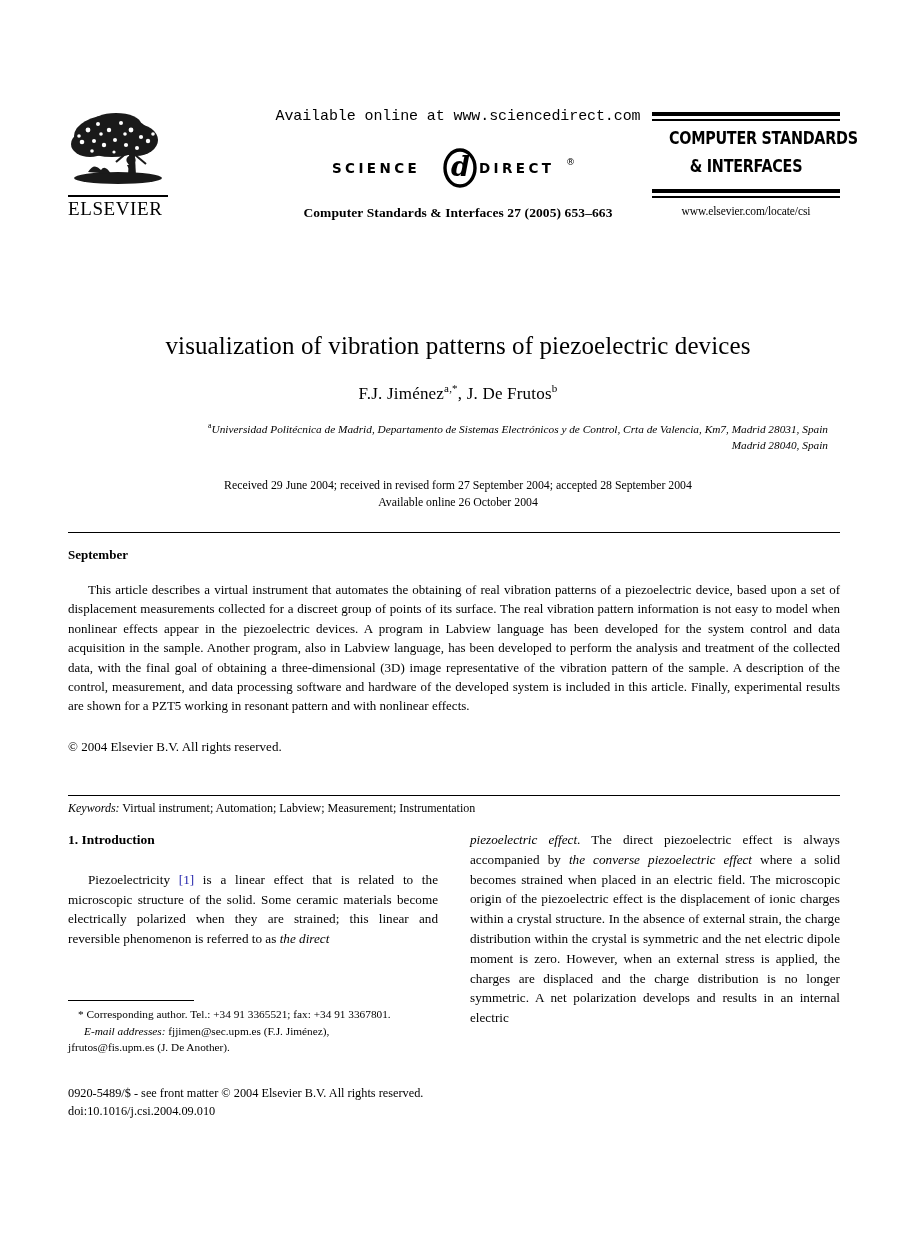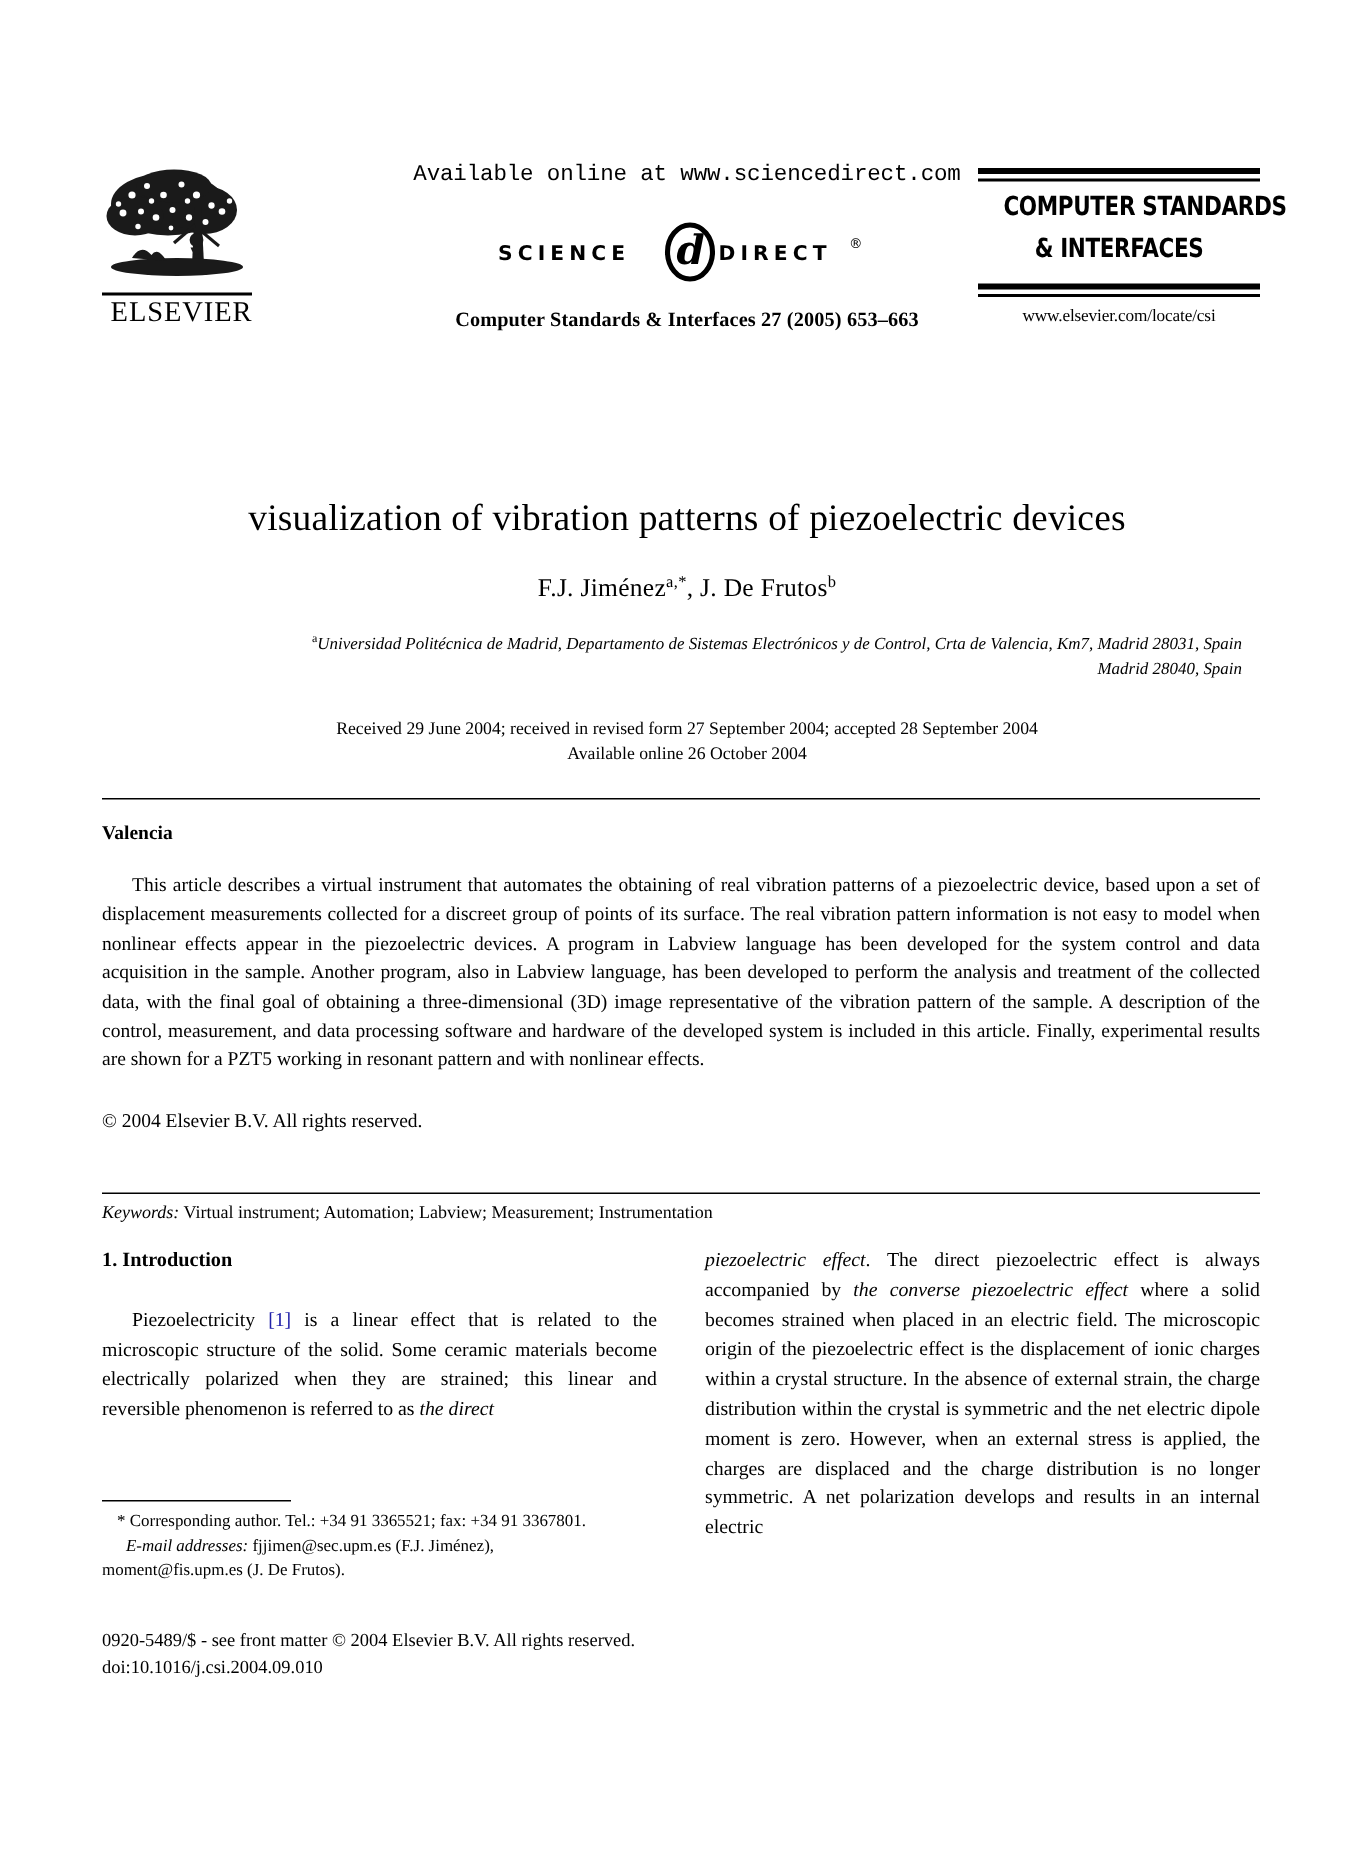--- a/index.html
+++ b/index.html
@@ -34,7 +34,7 @@
     position: absolute;
     left: 0; top: 2px;
     width: 106px;
-    text-align: center;
+    text-align: left;
   }
   .tree-box { width: 100px; height: 84px; display:block; }
   .elsevier-word {

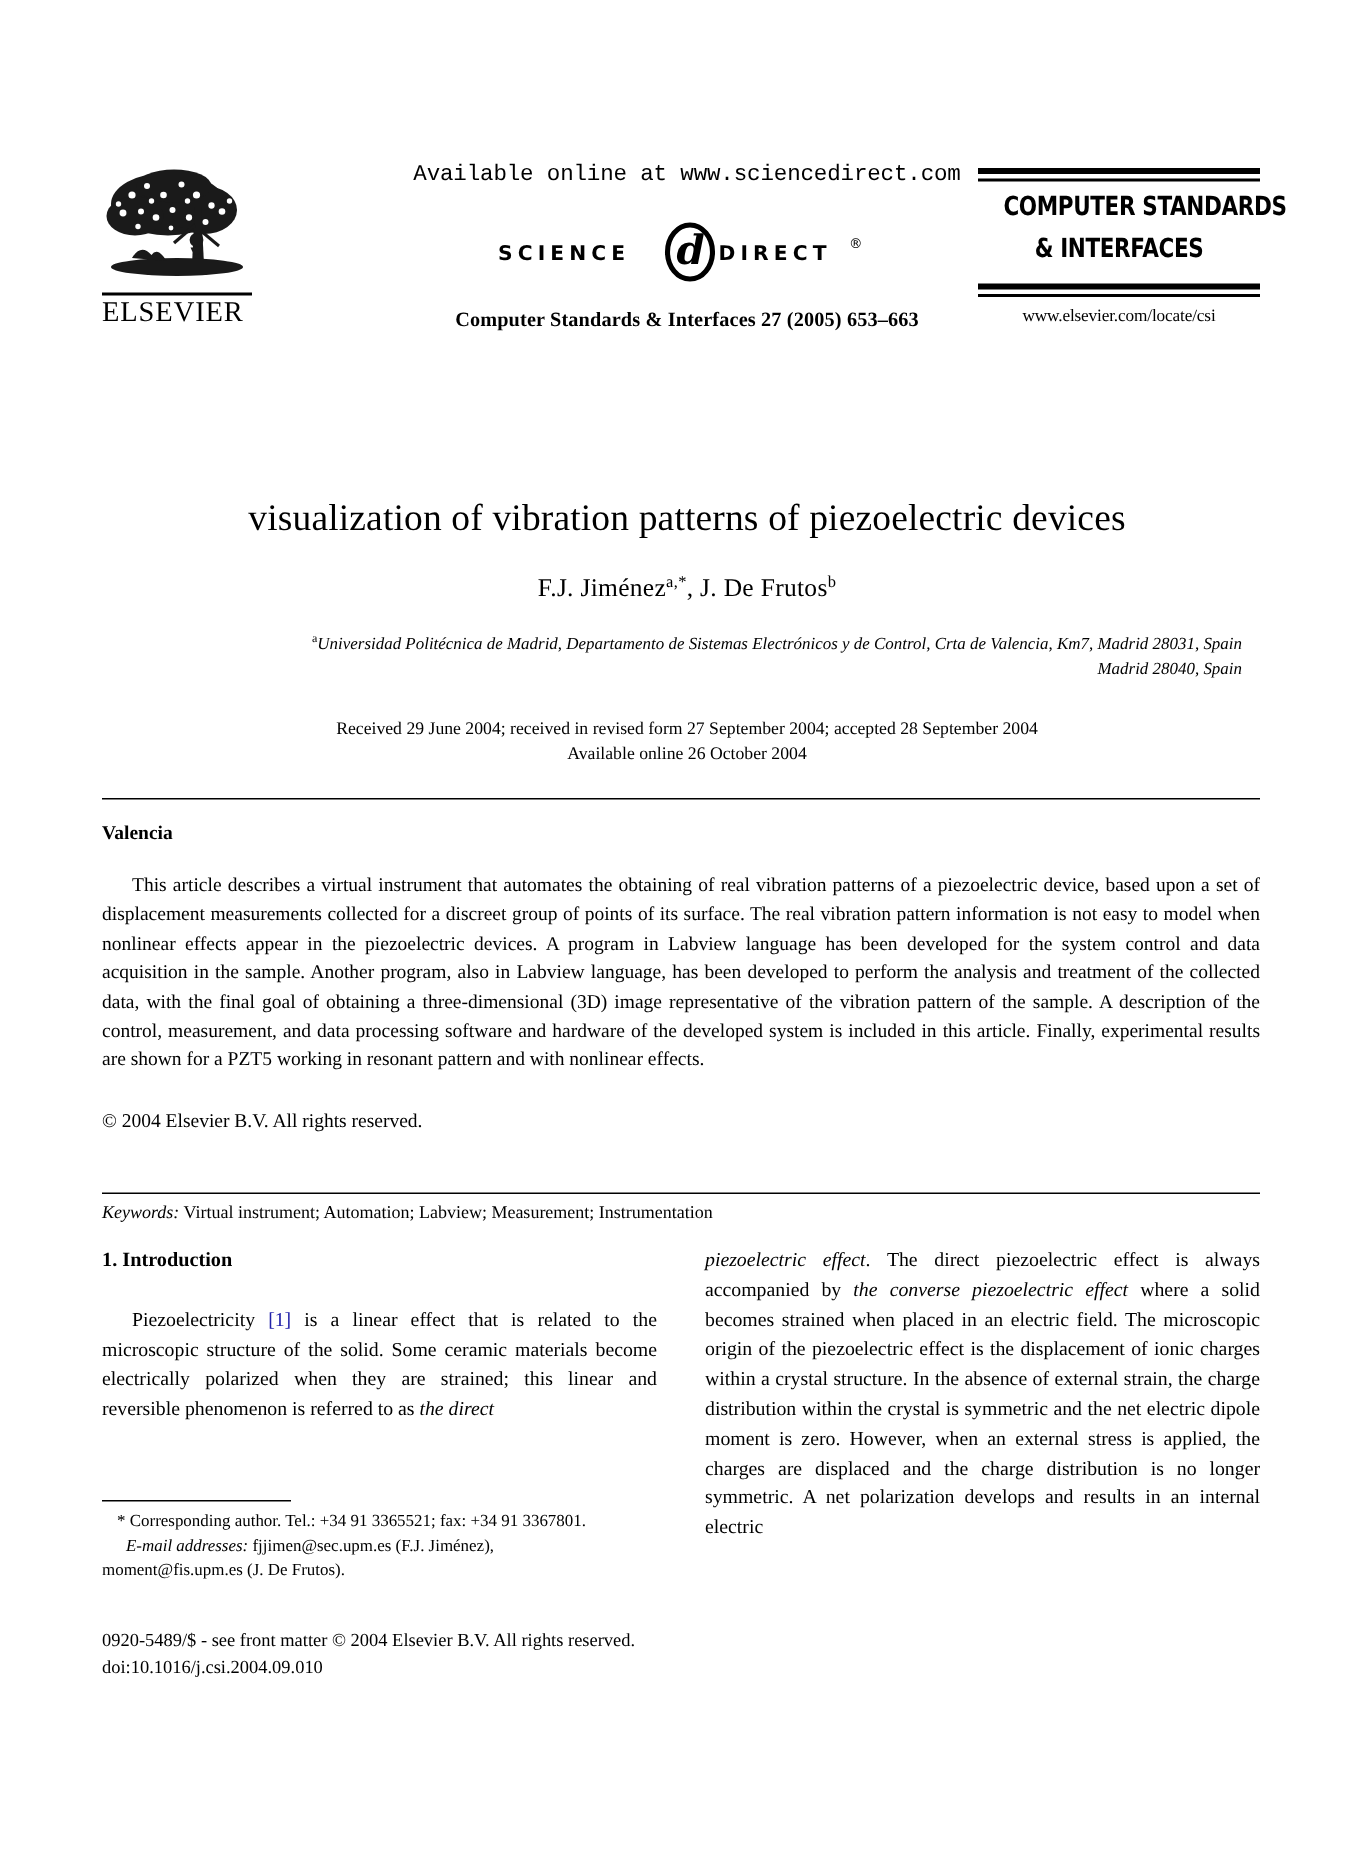--- a/index.html
+++ b/index.html
@@ -339,7 +339,7 @@
   </div>
 
   <div class="rule rule-abstract-top"></div>
-  <div class="abstract-head">Valencia</div>
+  <div class="abstract-head">September</div>
   <div class="abstract-body">This article describes a virtual instrument that automates the obtaining of real vibration patterns of a piezoelectric device, based upon a set of displacement measurements collected for a discreet group of points of its surface. The real vibration pattern information is not easy to model when nonlinear effects appear in the piezoelectric devices. A program in Labview language has been developed for the system control and data acquisition in the sample. Another program, also in Labview language, has been developed to perform the analysis and treatment of the collected data, with the final goal of obtaining a three-dimensional (3D) image representative of the vibration pattern of the sample. A description of the control, measurement, and data processing software and hardware of the developed system is included in this article. Finally, experimental results are shown for a PZT5 working in resonant pattern and with nonlinear effects.</div>
   <div class="abstract-copyright">© 2004 Elsevier B.V. All rights reserved.</div>
 

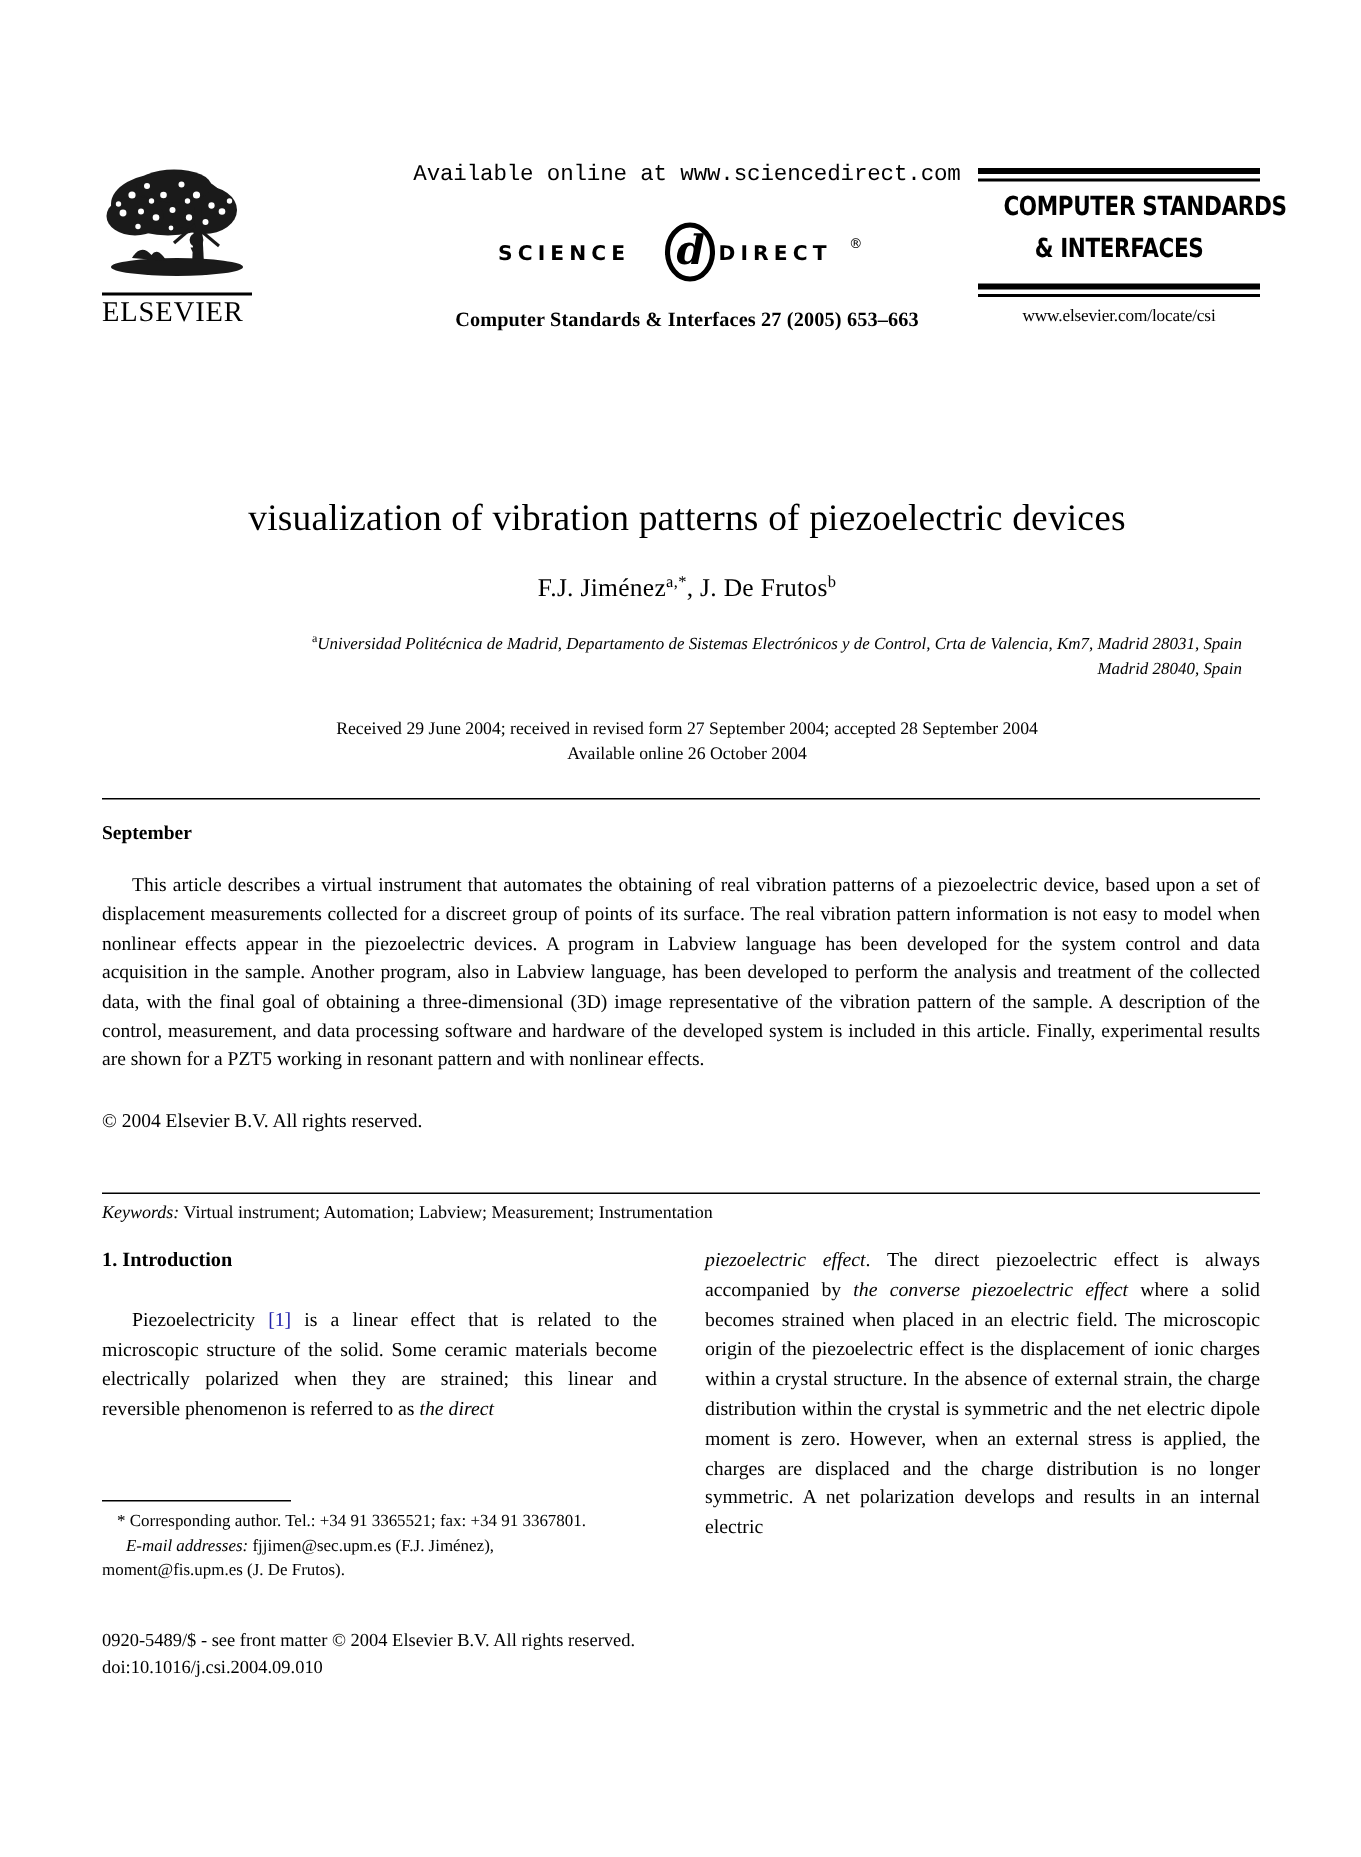--- a/index.html
+++ b/index.html
@@ -361,7 +361,7 @@
   <div class="footnote">
     <p class="fn-line1"><span>*</span><span> Corresponding author. Tel.: +34 91 3365521; fax: +34 91 3367801.</span></p>
     <p class="fn-line2"><span class="fn-em">E-mail addresses:</span><span> fjjimen@sec.upm.es (F.J. Jiménez),</span></p>
-    <p class="para-cont"><span>moment@fis.upm.es (J. De Frutos).</span></p>
+    <p class="para-cont"><span>jfrutos@fis.upm.es (J. De Another).</span></p>
   </div>
 
   <div class="copyright-block">

